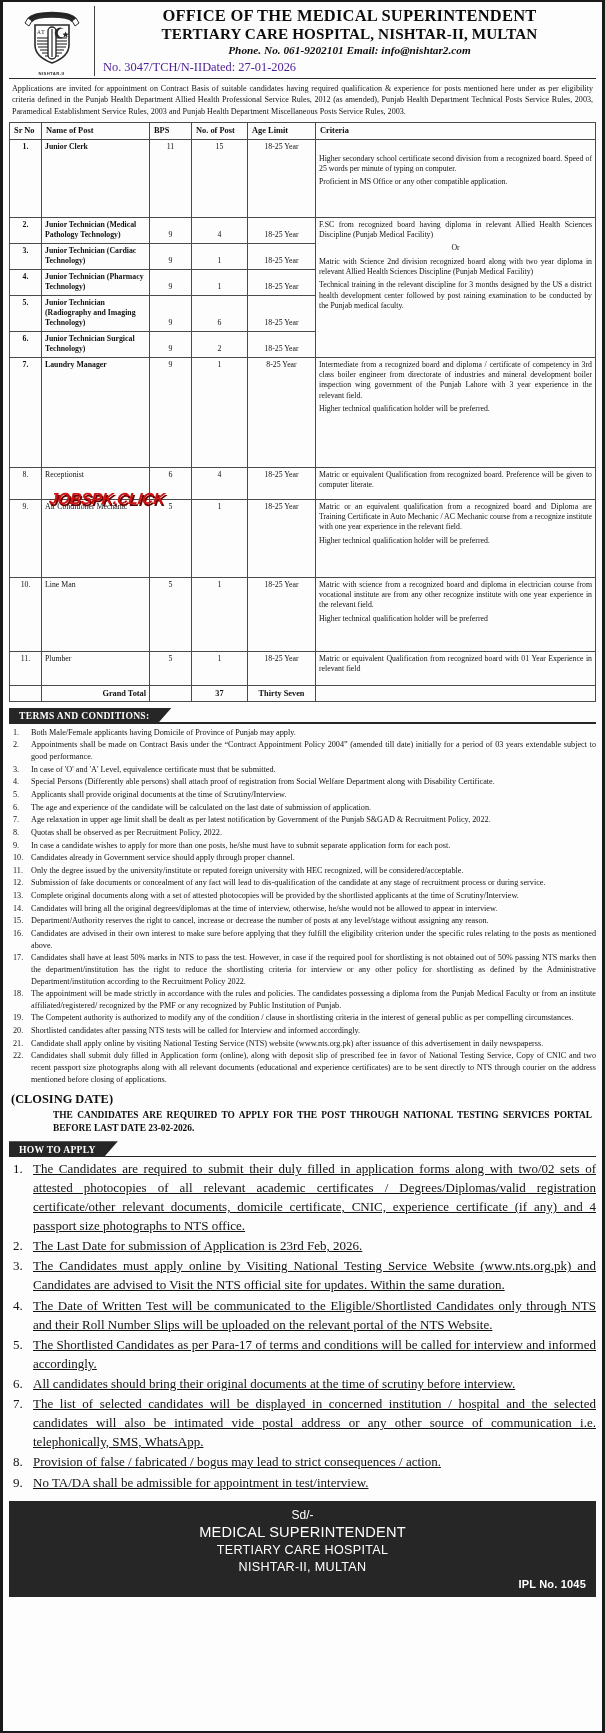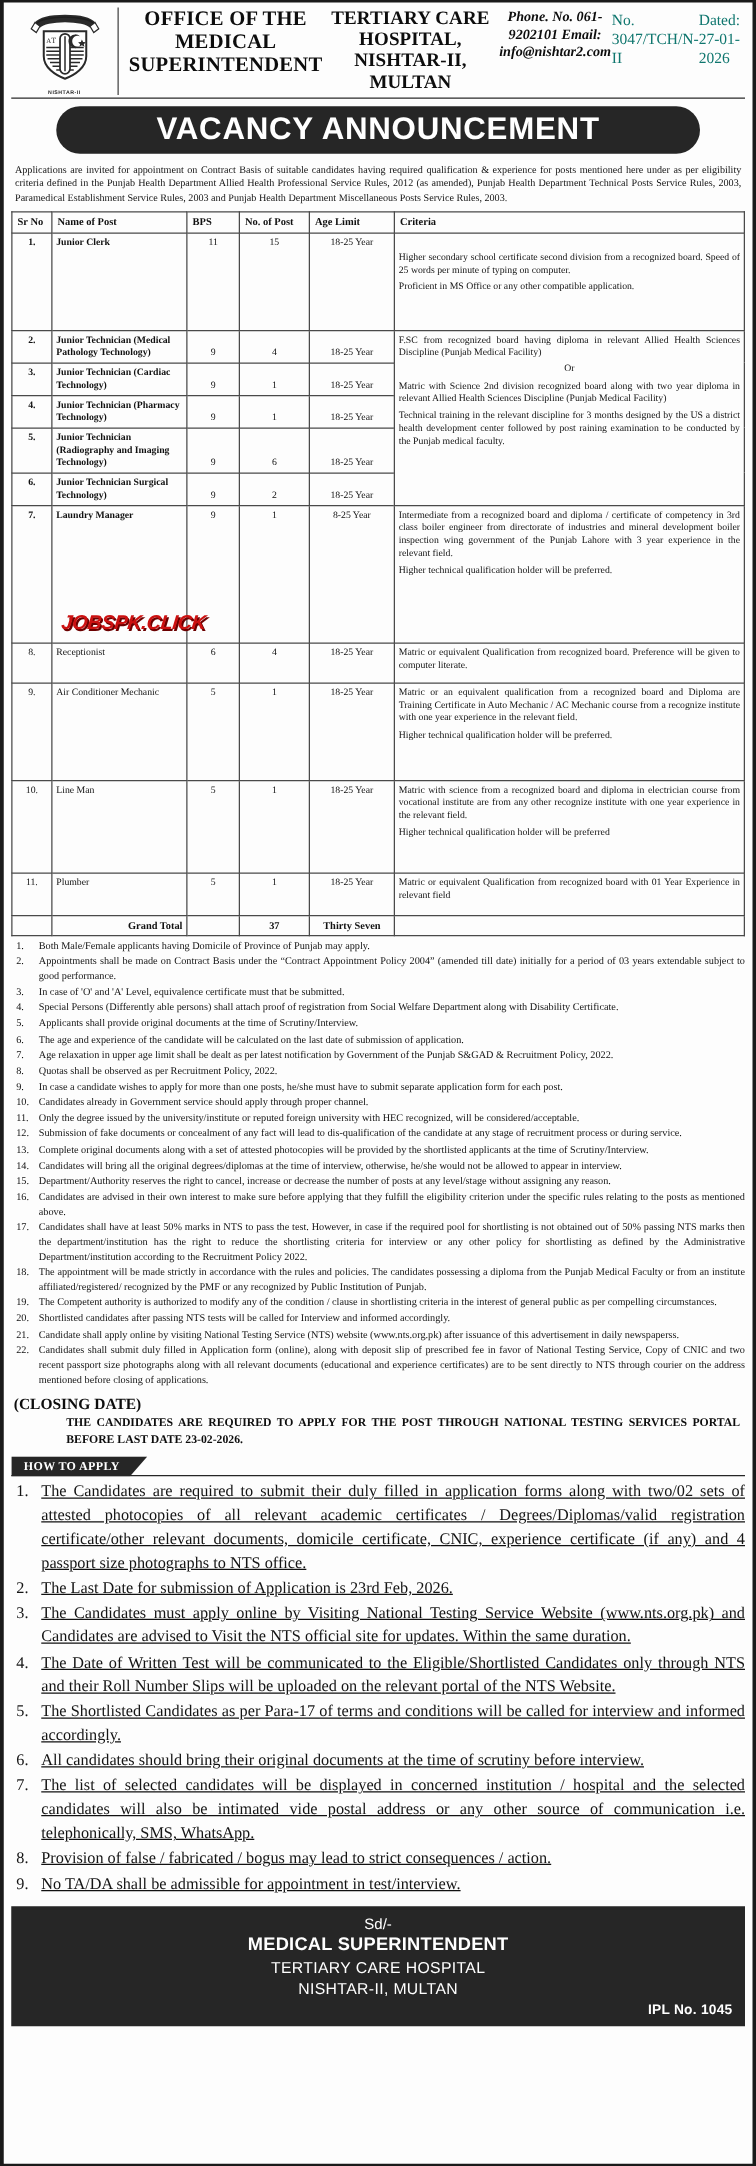--- a/index.html
+++ b/index.html
@@ -54,7 +54,7 @@
     flex: 1 1 auto;
     padding-left: 8px;
     display: flex;
-    flex-direction: row;
+    flex-direction: column;
     justify-content: center;
   }
   .h-line1 {

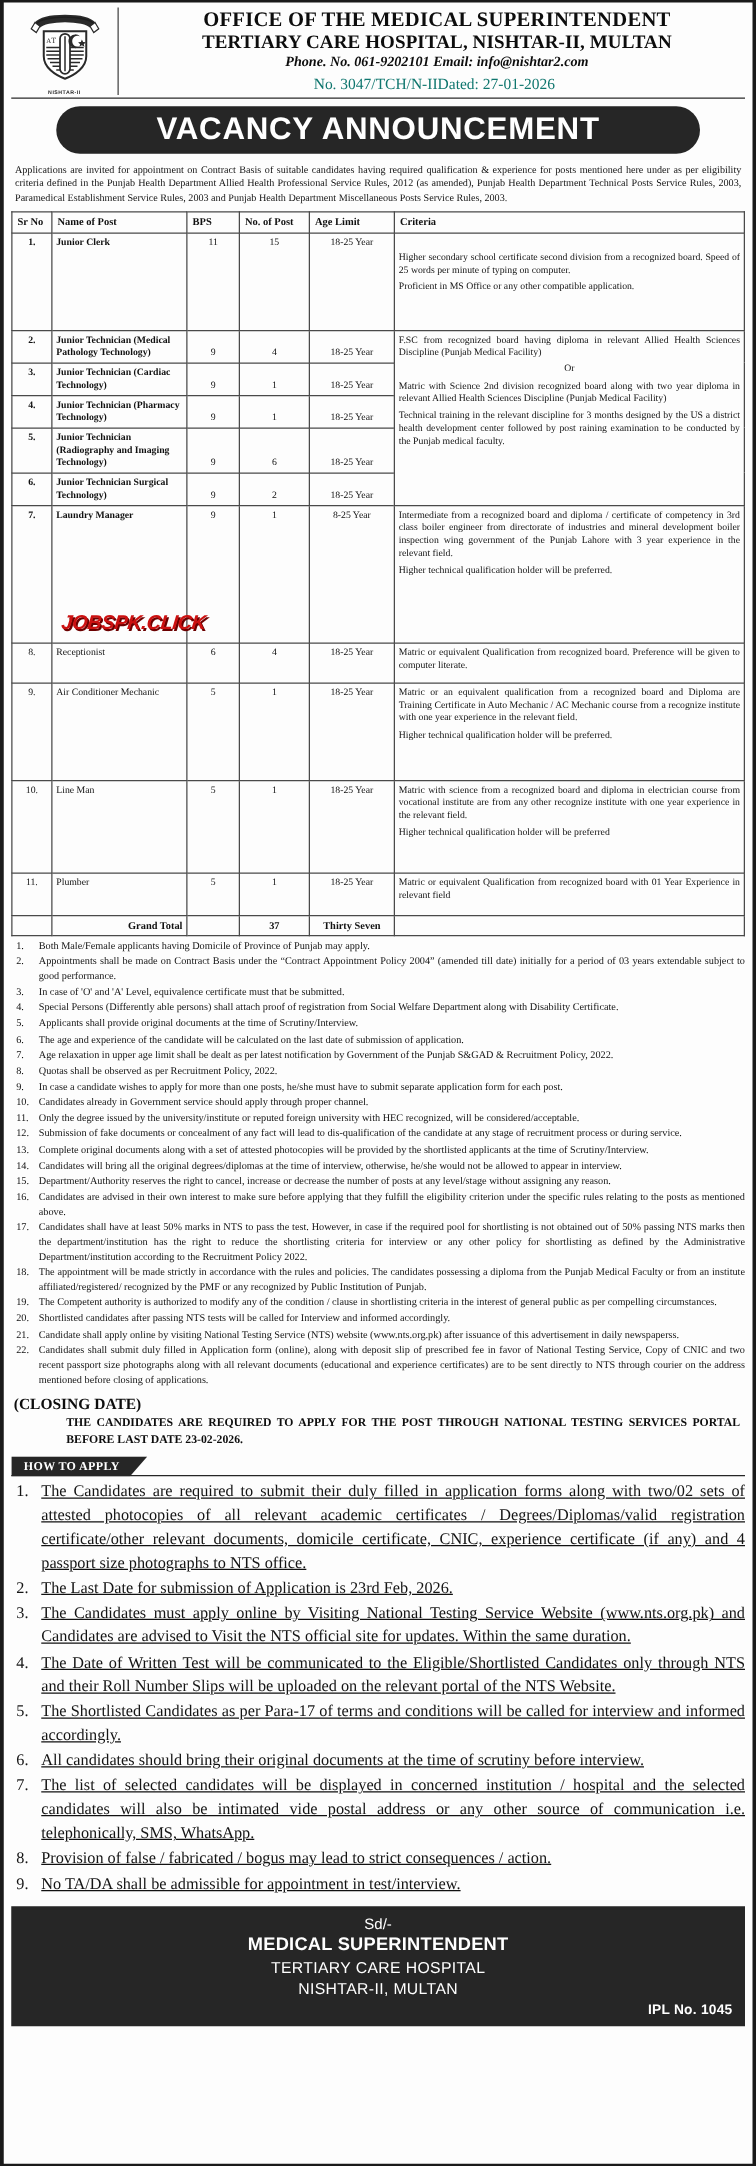--- a/index.html
+++ b/index.html
@@ -84,12 +84,12 @@
   }
   .h-row4 {
     display: flex;
-    justify-content: center;
+    justify-content: flex-start;
     align-items: baseline;
     font-size: 12.4px;
     margin-top: 3px;
     padding: 0 4px 0 0;
-    color: #0f766e;
+    color: #4c1d95;
   }
 
   

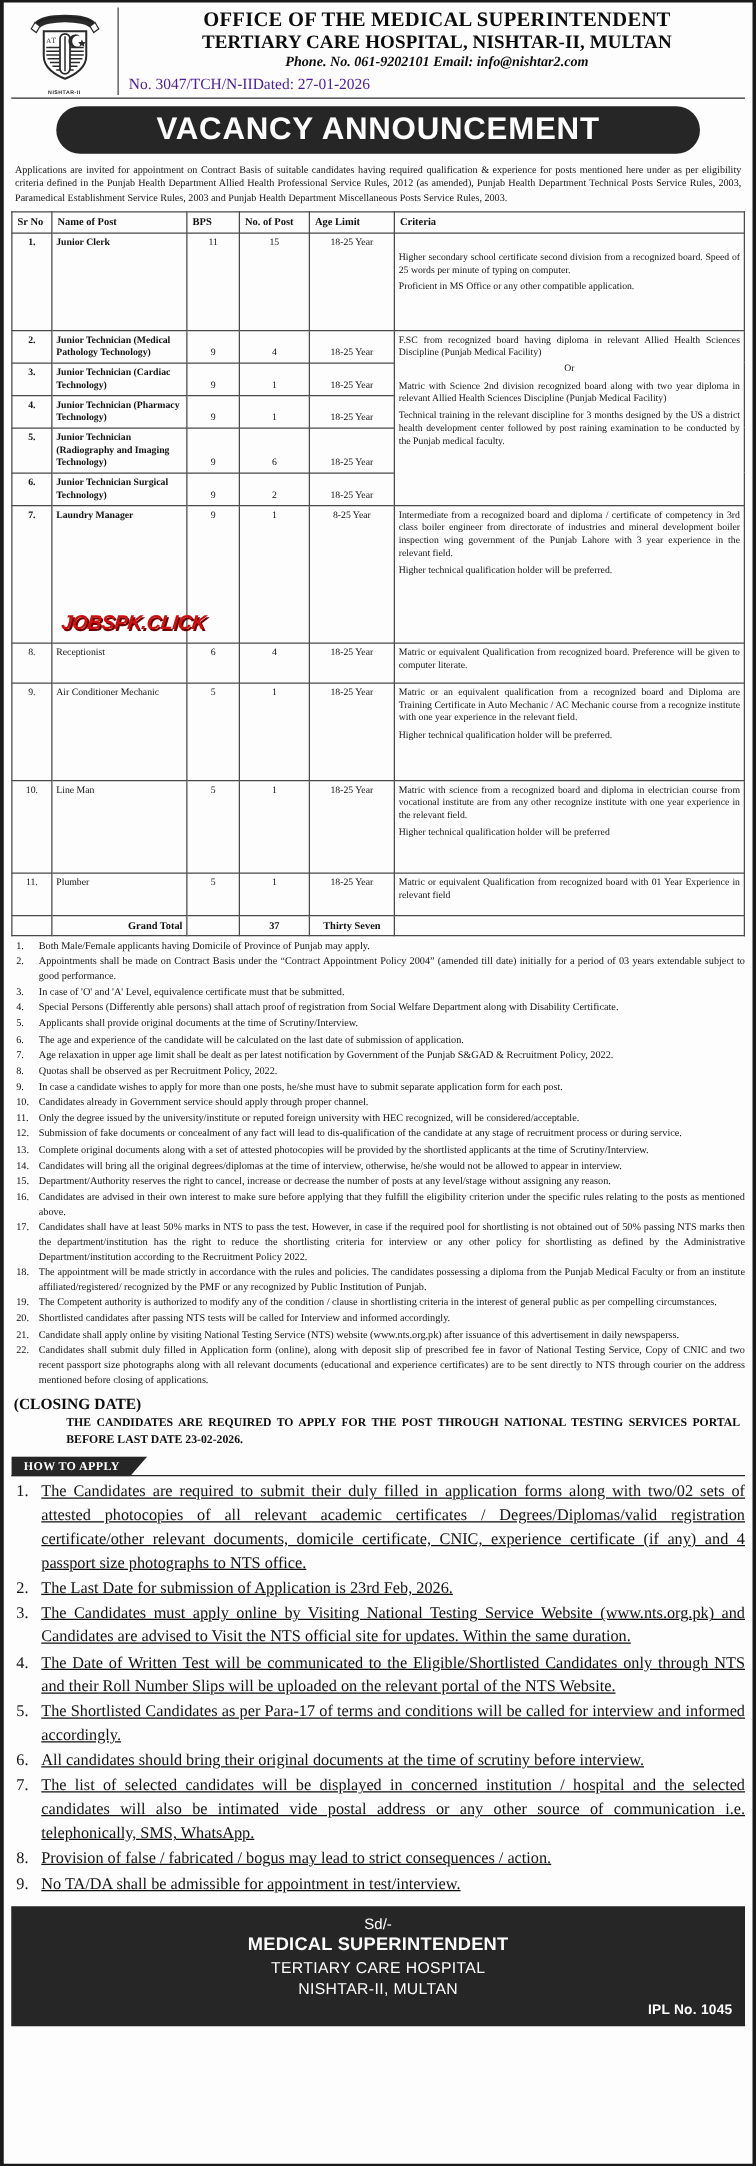--- a/index.html
+++ b/index.html
@@ -331,9 +331,6 @@
     </div>
   </div>
 
-  <div class="banner-wrap">
-    <div class="vac-banner">VACANCY ANNOUNCEMENT</div>
-  </div>
 
   <div class="intro">Applications are invited for appointment on Contract Basis of suitable candidates having required qualification &amp; experience for posts mentioned here under as per eligibility criteria defined in the Punjab Health Department Allied Health Professional Service Rules, 2012 (as amended), Punjab Health Department Technical Posts Service Rules, 2003, Paramedical Establishment Service Rules, 2003 and Punjab Health Department Miscellaneous Posts Service Rules, 2003.</div>
 

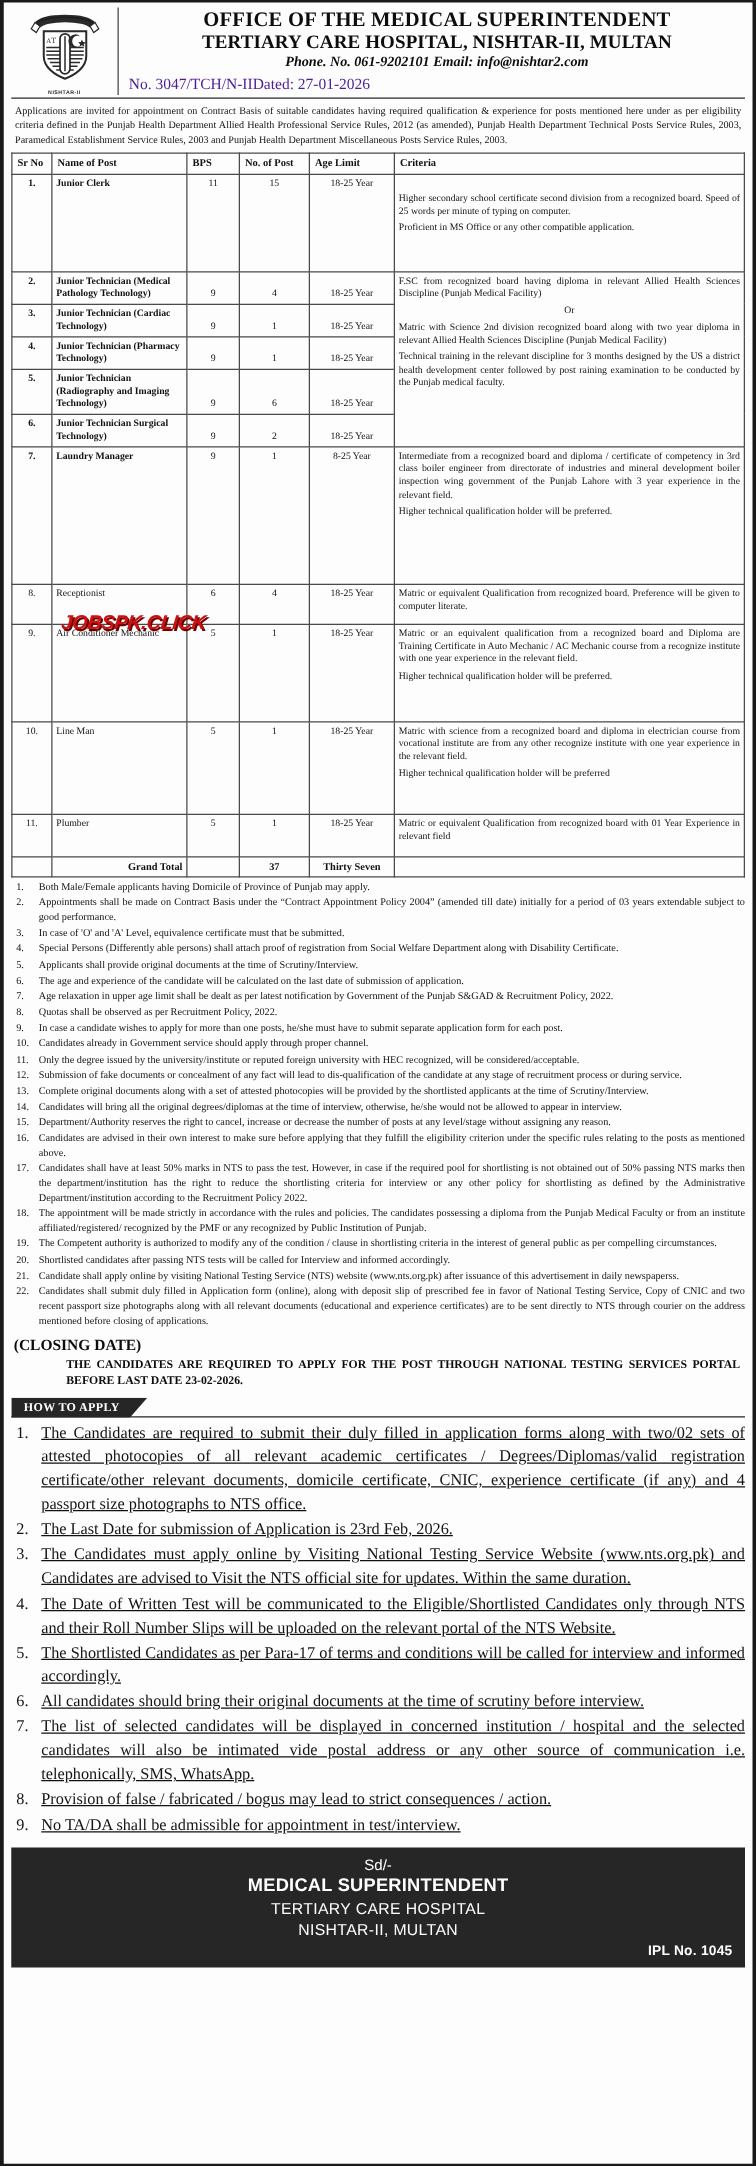--- a/index.html
+++ b/index.html
@@ -472,6 +472,10 @@
     </tbody>
   </table>
 
+  <div class="sec-head">
+    <div class="rule"></div>
+    <div class="bar">TERMS AND CONDITIONS:</div>
+  </div>
 
   <ol class="terms">
     <li>Both Male/Female applicants having Domicile of Province of Punjab may apply.</li>

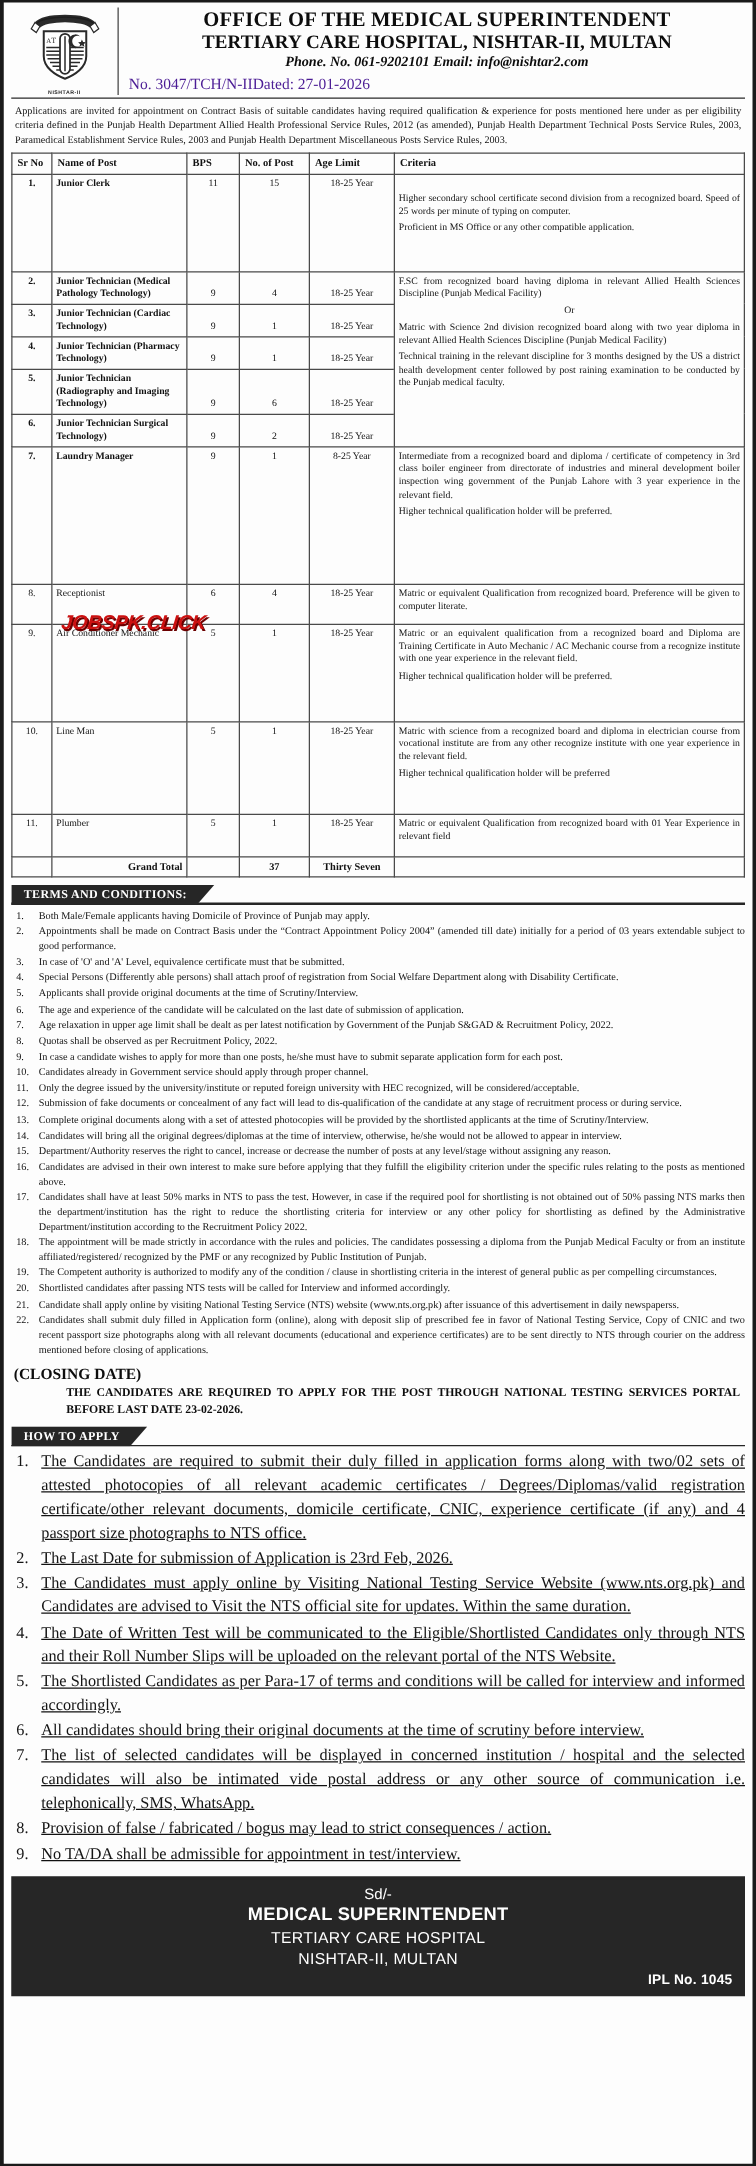--- a/index.html
+++ b/index.html
@@ -277,7 +277,7 @@
     font-family: "Liberation Sans", sans-serif;
   }
   .f-sd { font-size: 12px; line-height: 1.3; }
-  .f-ms { font-size: 14.6px; font-weight: bold; line-height: 1.32; letter-spacing: .2px; }
+  .f-ms { font-size: 14.6px; font-weight: normal; line-height: 1.32; letter-spacing: .2px; }
   .f-l3 { font-size: 12.6px; line-height: 1.32; letter-spacing: .3px; }
   .f-l4 { font-size: 12.6px; line-height: 1.32; letter-spacing: .3px; }
   .f-ipl {

